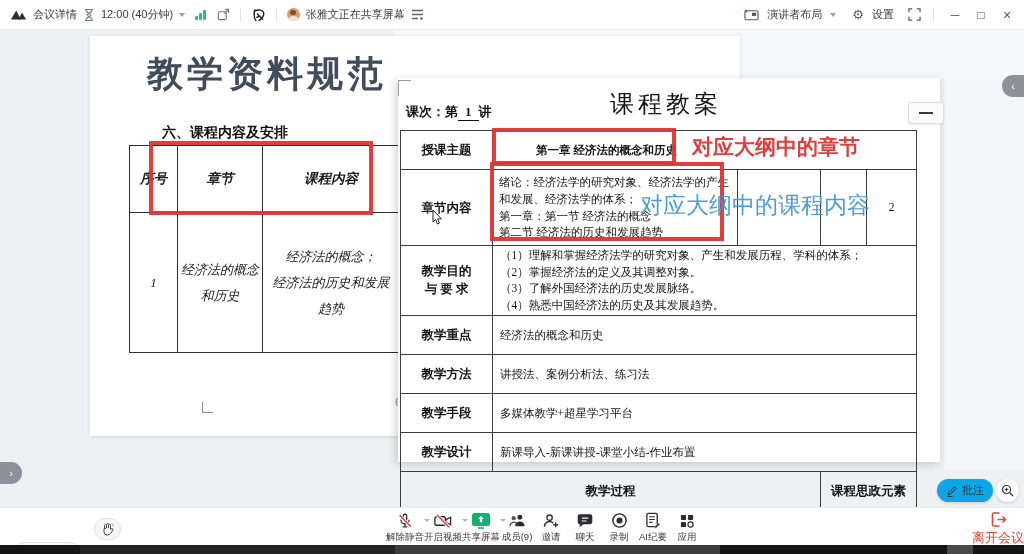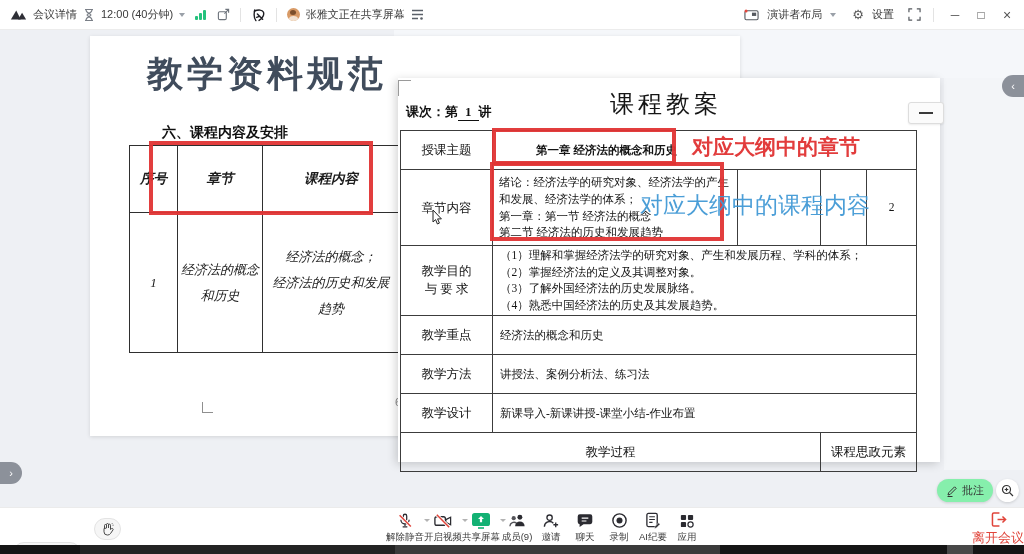--- a/index.html
+++ b/index.html
@@ -59,7 +59,7 @@
              font-family:"Liberation Serif","DejaVu Serif",serif;}
   .doc-table td{border:1px solid #3c3c3c;font-size:11.5px;color:#141414;
                 padding:1px 7px;vertical-align:middle;line-height:1.45;}
-  .doc-table .lbl{font-weight:normal;text-align:center;font-size:12.5px;padding:10px 2px;}
+  .doc-table .lbl{font-weight:bold;text-align:center;font-size:12.5px;padding:10px 2px;}
   .doc-table .bold{font-weight:bold;margin-left:36px;}
   .doc-table .ctr{text-align:center;}
   .obscured{color:#9aa2ab;}

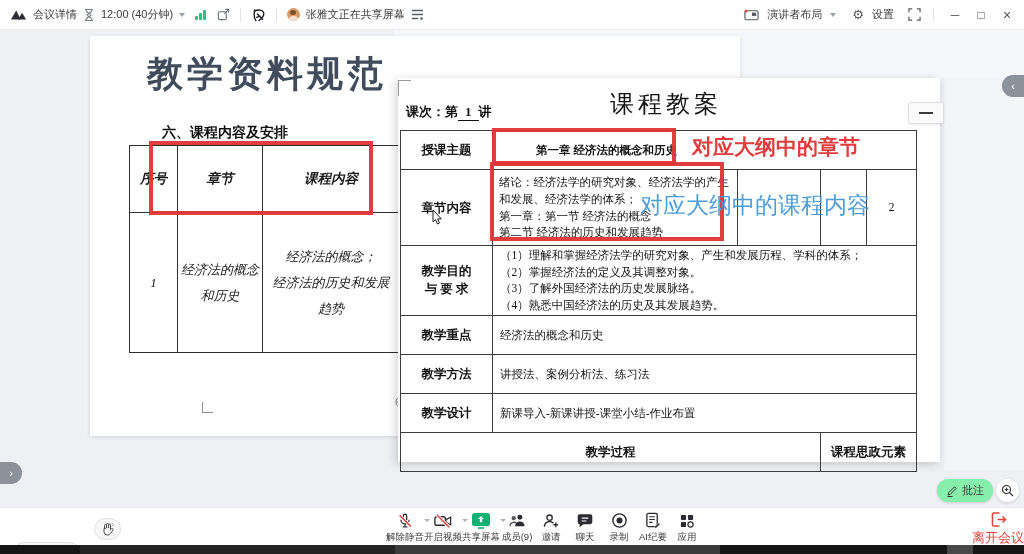--- a/index.html
+++ b/index.html
@@ -264,6 +264,10 @@
         <td class="lbl">教学方法</td>
         <td colspan="4">讲授法、案例分析法、练习法</td>
       </tr>
+      <tr style="height:20px">
+        <td class="lbl">教学手段</td>
+        <td colspan="4">多媒体教学+超星学习平台</td>
+      </tr>
       <tr style="height:22px">
         <td class="lbl">教学设计</td>
         <td colspan="4">新课导入-新课讲授-课堂小结-作业布置</td>

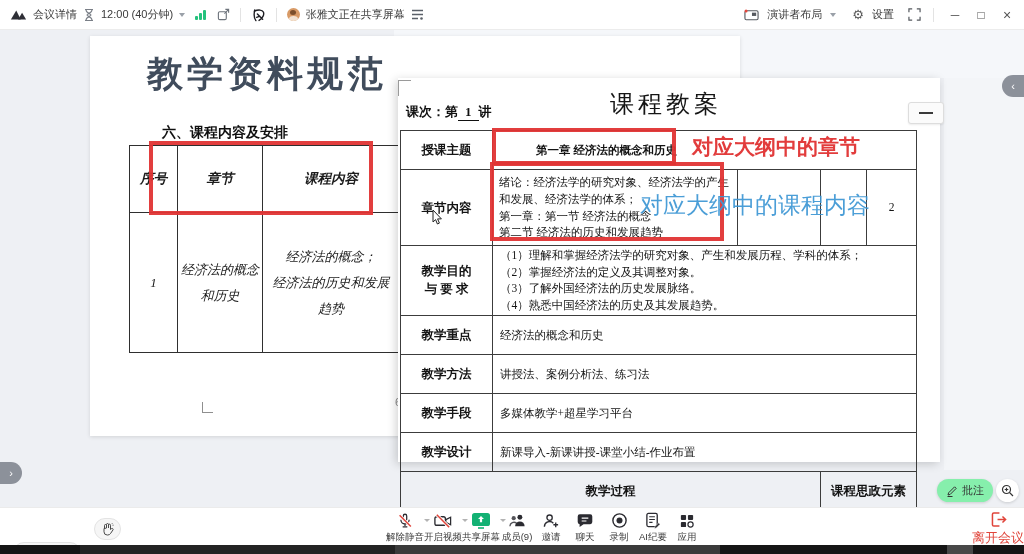--- a/index.html
+++ b/index.html
@@ -80,7 +80,7 @@
   .edge-tab.left{left:0;top:462px;border-radius:0 11px 11px 0;}
   .edge-tab.right{left:1002px;top:75px;border-radius:11px 0 0 11px;}
 
-  .annot-pill{position:absolute;left:937px;top:479px;height:23px;padding:0 9px;background:#86efac;
+  .annot-pill{position:absolute;left:937px;top:479px;height:23px;padding:0 9px;background:#0ea5e9;
               border-radius:12px;box-shadow:0 1px 3px rgba(0,0,0,.15);display:flex;align-items:center;
               gap:4px;z-index:9;font-size:11px;color:#333;}
   .zoom-pill{position:absolute;left:996px;top:479px;width:23px;height:23px;background:#fff;border-radius:50%;

